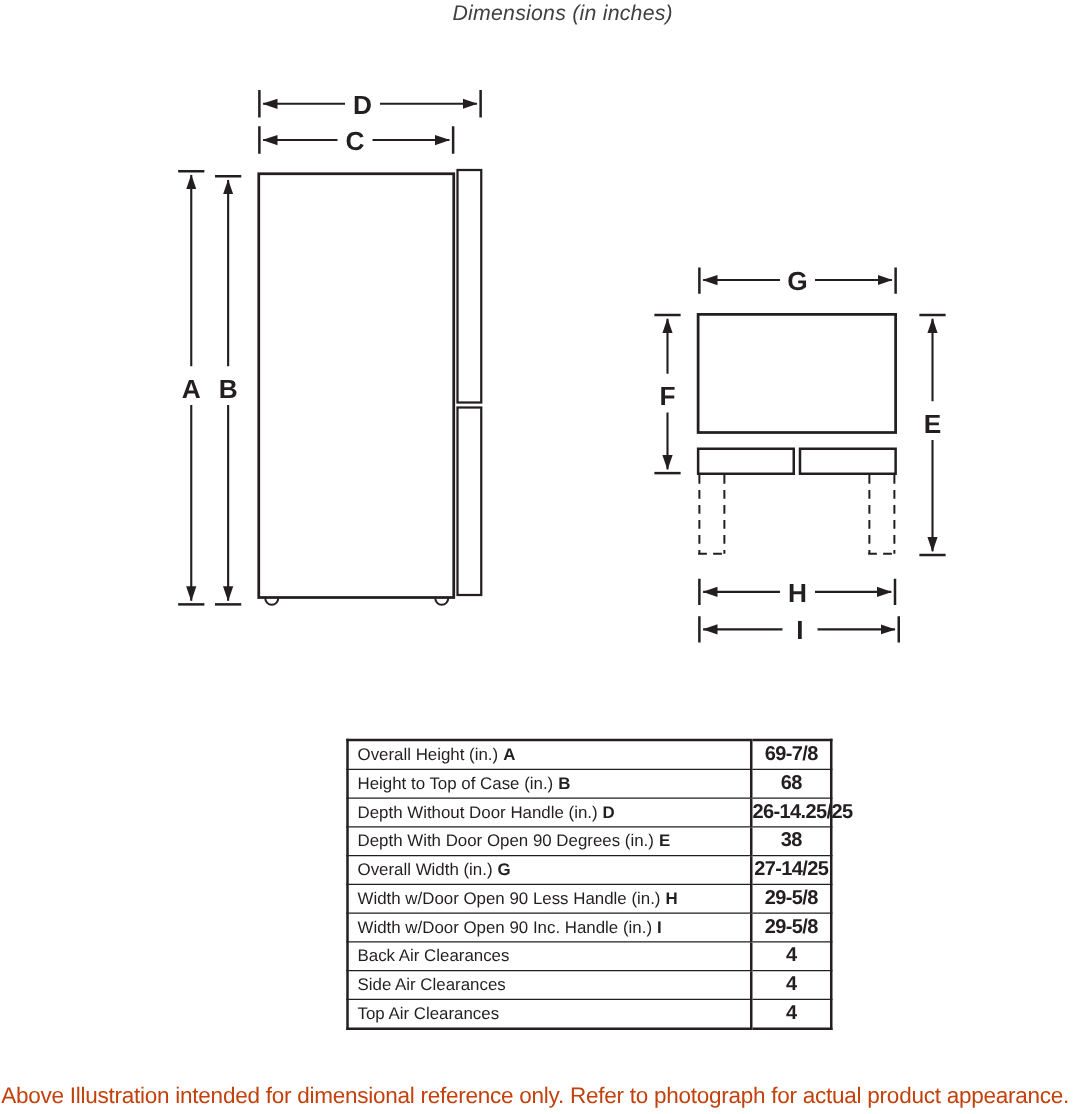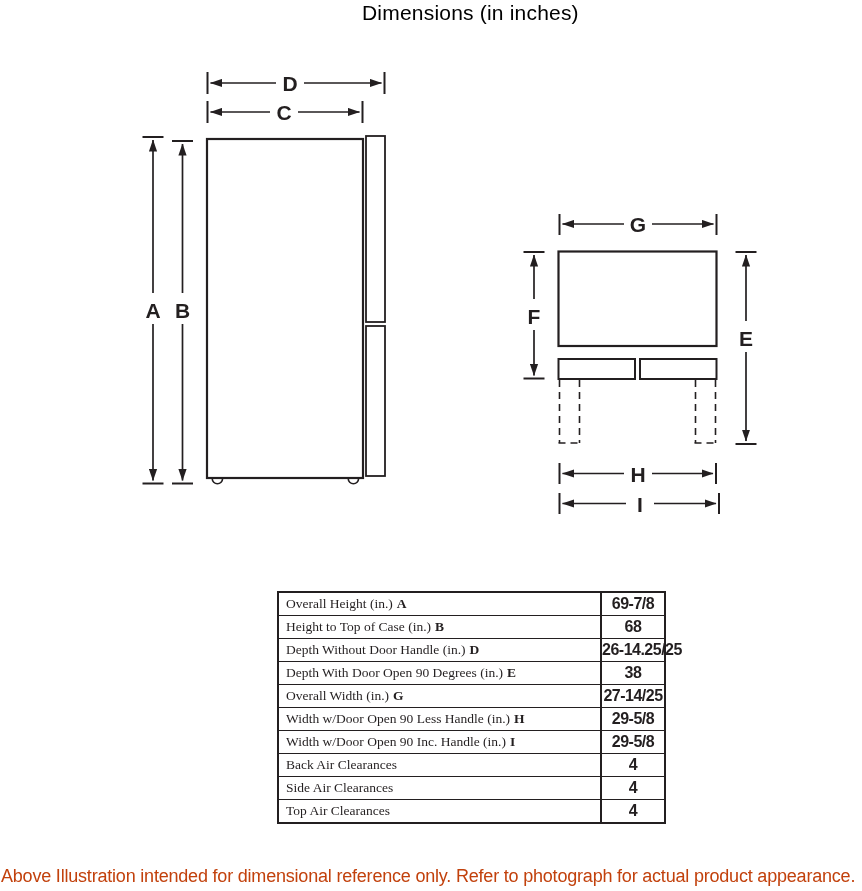--- a/index.html
+++ b/index.html
@@ -5,7 +5,7 @@
   html,body{margin:0;padding:0;background:#fff;}
   body{width:862px;height:891px;font-family:"Liberation Sans",sans-serif;}
   .canvas{position:relative;width:862px;height:891px;background:#fff;overflow:hidden;}
-  .title{position:absolute;left:362px;top:1px;font-size:21px;color:#000000;letter-spacing:.2px;white-space:nowrap;}
+  .title{position:absolute;left:362px;top:1px;font-size:17px;color:#404040;letter-spacing:.2px;white-space:nowrap;font-style:italic;}
   svg.diagram{position:absolute;left:0;top:0;}
   .dimlbl{fill:#231f20;stroke:none;font-family:"Liberation Sans",sans-serif;font-size:21px;font-weight:bold;text-anchor:middle;}
   .knock{fill:#ffffff;stroke:none;}

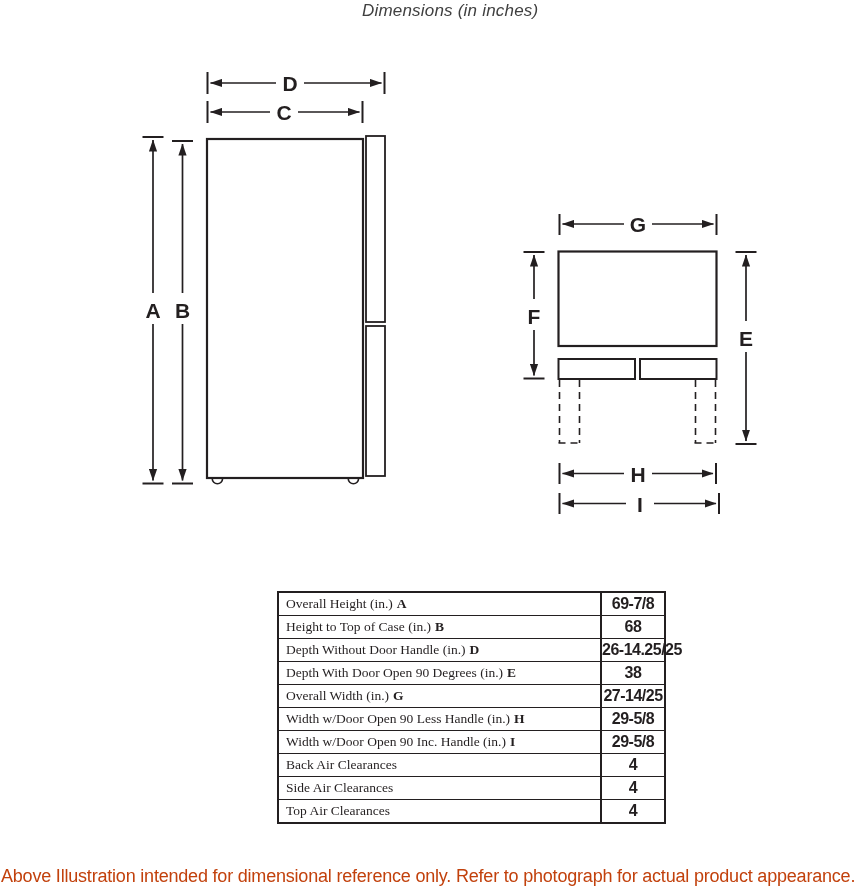--- a/index.html
+++ b/index.html
@@ -11,7 +11,7 @@
   .knock{fill:#ffffff;stroke:none;}
   table.spec{position:absolute;left:277px;top:591px;width:389px;border-collapse:collapse;table-layout:fixed;border:2.6px solid #231f20;background:#fff;}
   table.spec td{border:1.4px solid #231f20;color:#231f20;vertical-align:middle;}
-  table.spec td.lbl{font-size:13.5px;padding:2px 16px 2px 7px;height:16px;line-height:16px;white-space:nowrap;overflow:hidden;font-family:Liberation Serif, serif;}
+  table.spec td.lbl{font-size:13.5px;padding:2px 16px 2px 7px;height:16px;line-height:16px;white-space:nowrap;overflow:hidden;}
   table.spec td.val{width:62px;border-left:2.6px solid #231f20;text-align:center;font-weight:bold;font-size:16px;letter-spacing:-.5px;padding:2px 0;white-space:nowrap;}
   .ltr{font-weight:bold;margin-left:4px;}
   .footer{position:absolute;left:1px;top:866px;font-size:18px;color:#c2410c;letter-spacing:-.2px;white-space:nowrap;}

